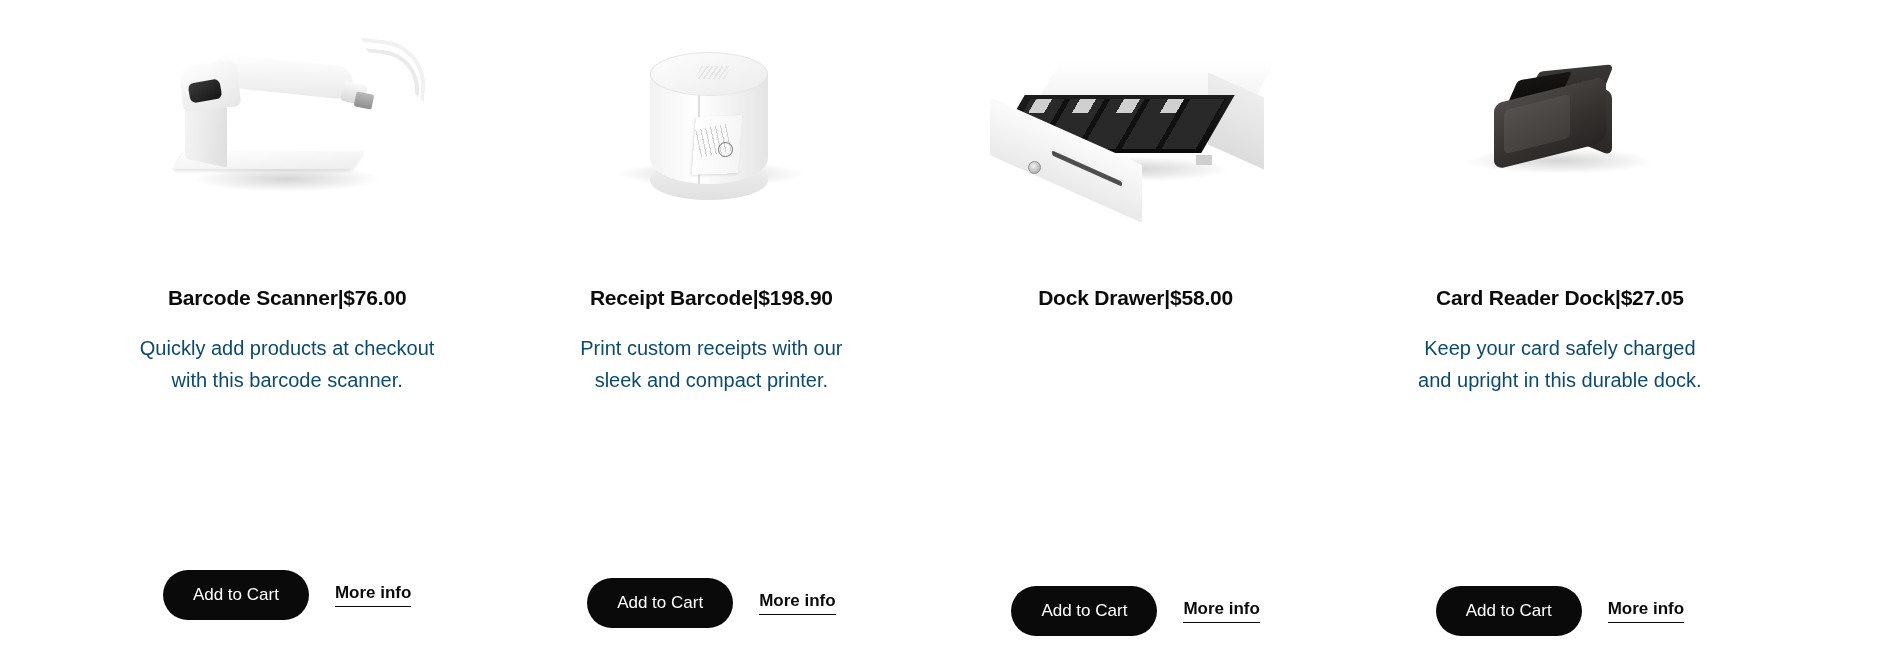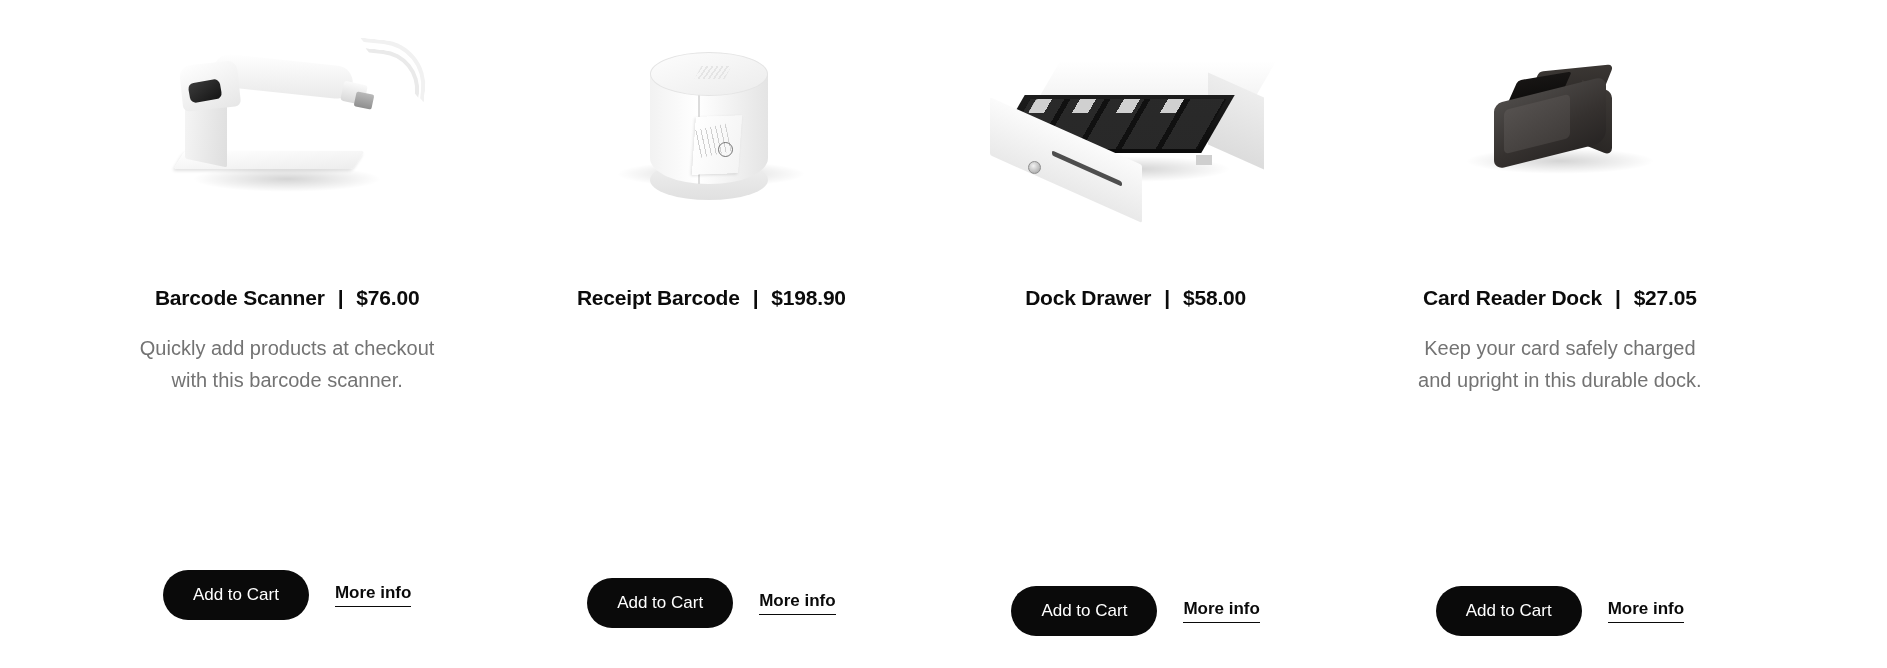--- a/index.html
+++ b/index.html
@@ -35,7 +35,6 @@
     display: flex;
     align-items: baseline;
     justify-content: center;
-    gap: 13px;
     font-size: 21px;
     font-weight: bold;
     color: #0b0b0b;

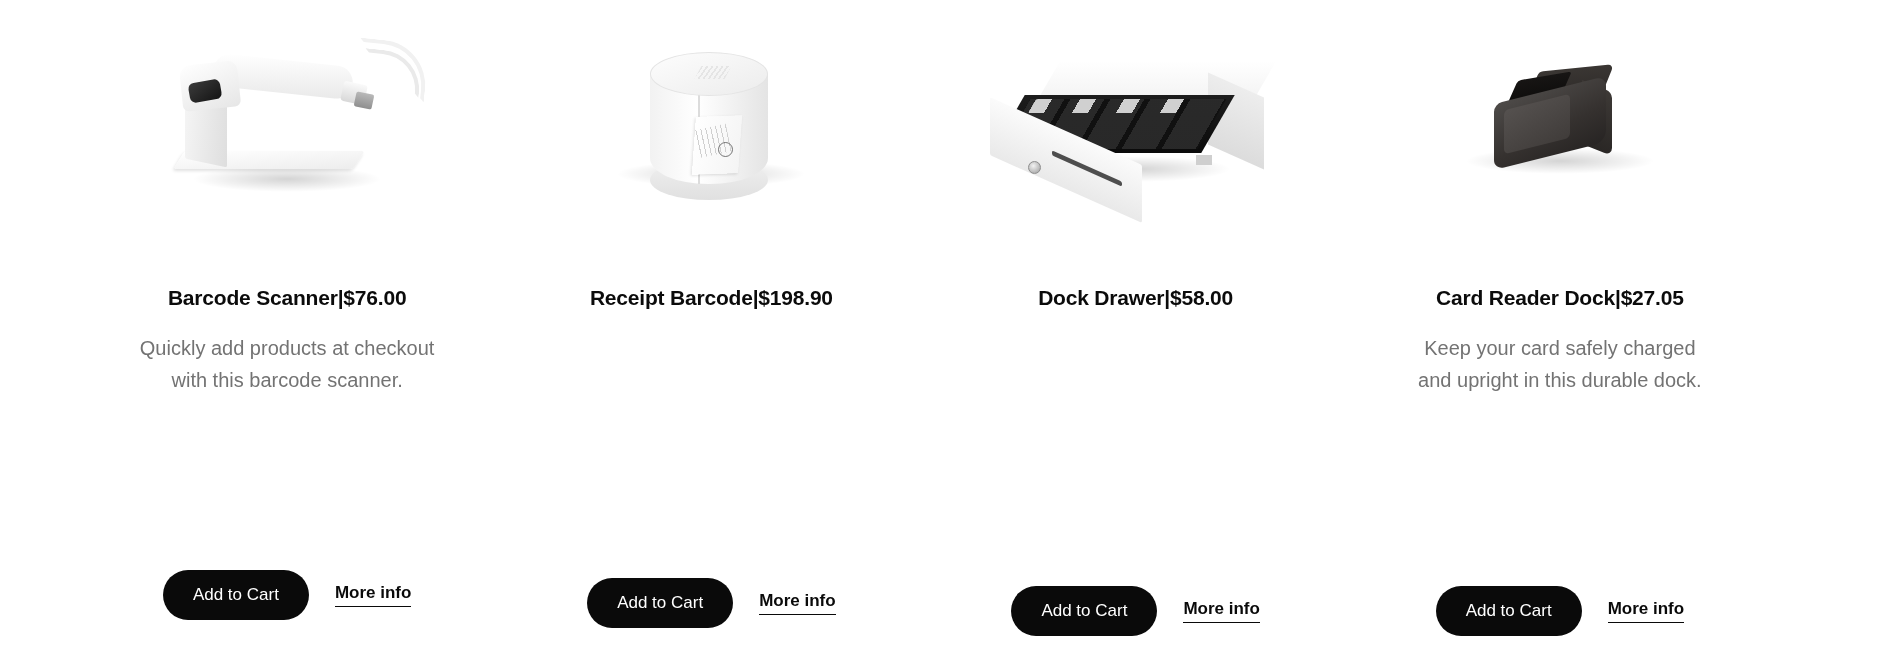--- a/index.html
+++ b/index.html
@@ -46,7 +46,7 @@
   .product-desc {
     font-size: 20px;
     line-height: 1.6;
-    color: #737373;
+    color: #0c4a6e;
     text-align: center;
     margin-top: 22px;
     max-width: 300px;

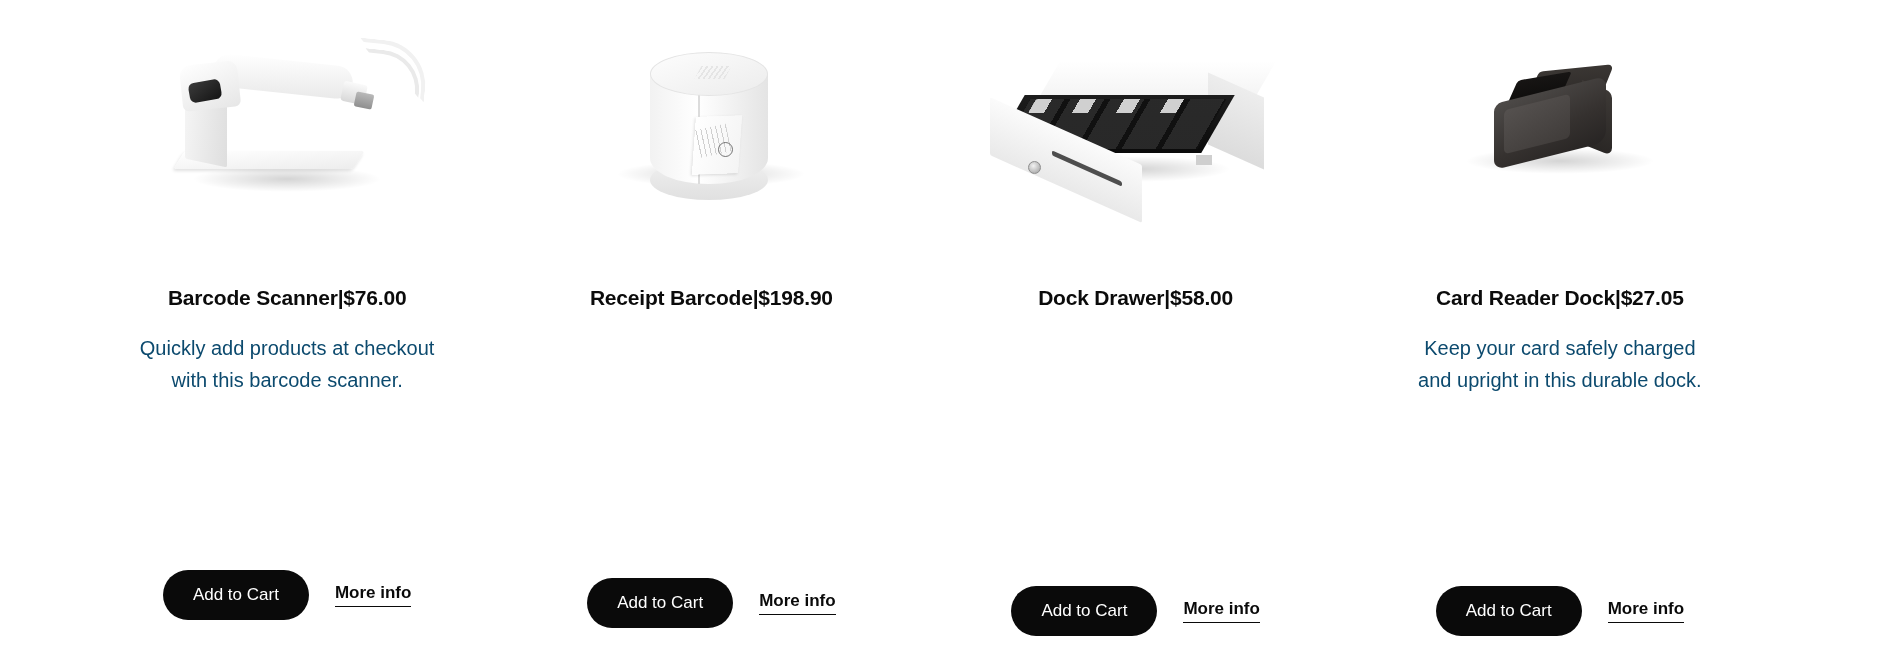--- a/index.html
+++ b/index.html
@@ -369,6 +369,7 @@
       <span class="sep">|</span>
       <span>$198.90</span>
     </div>
+    <div class="product-desc">Print custom receipts with our sleek and compact printer.</div>
     <div class="spacer"></div>
     <div class="cta-row">
       <button class="add-to-cart">Add to Cart</button>

